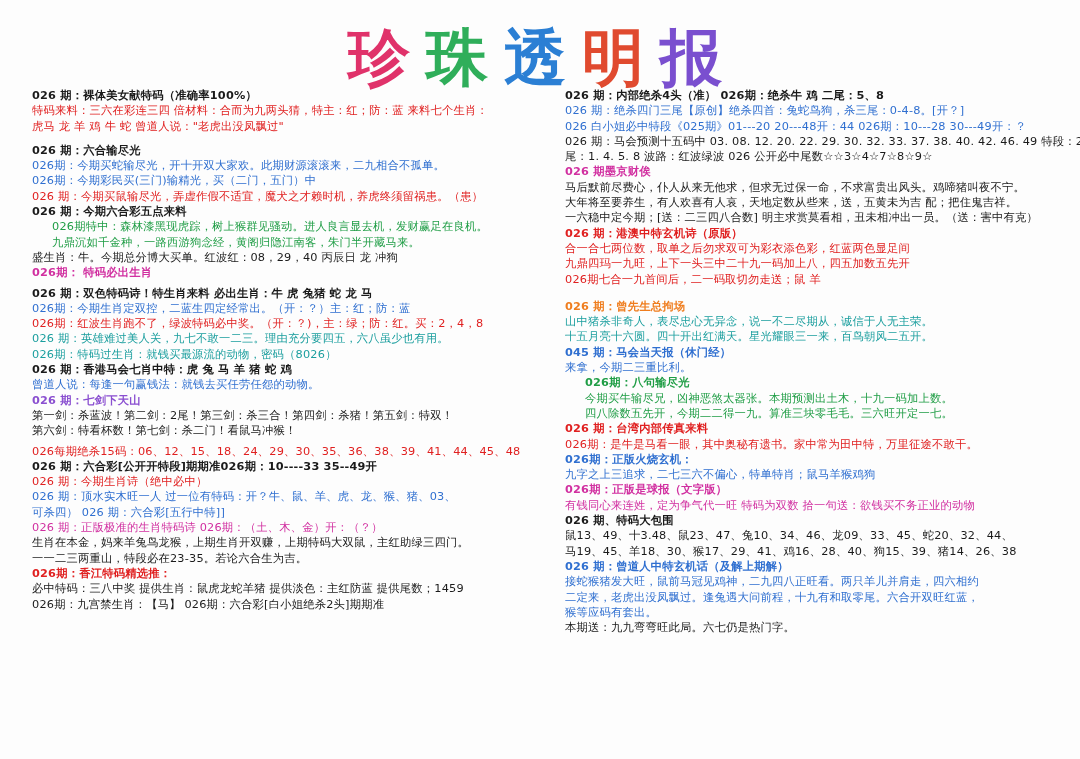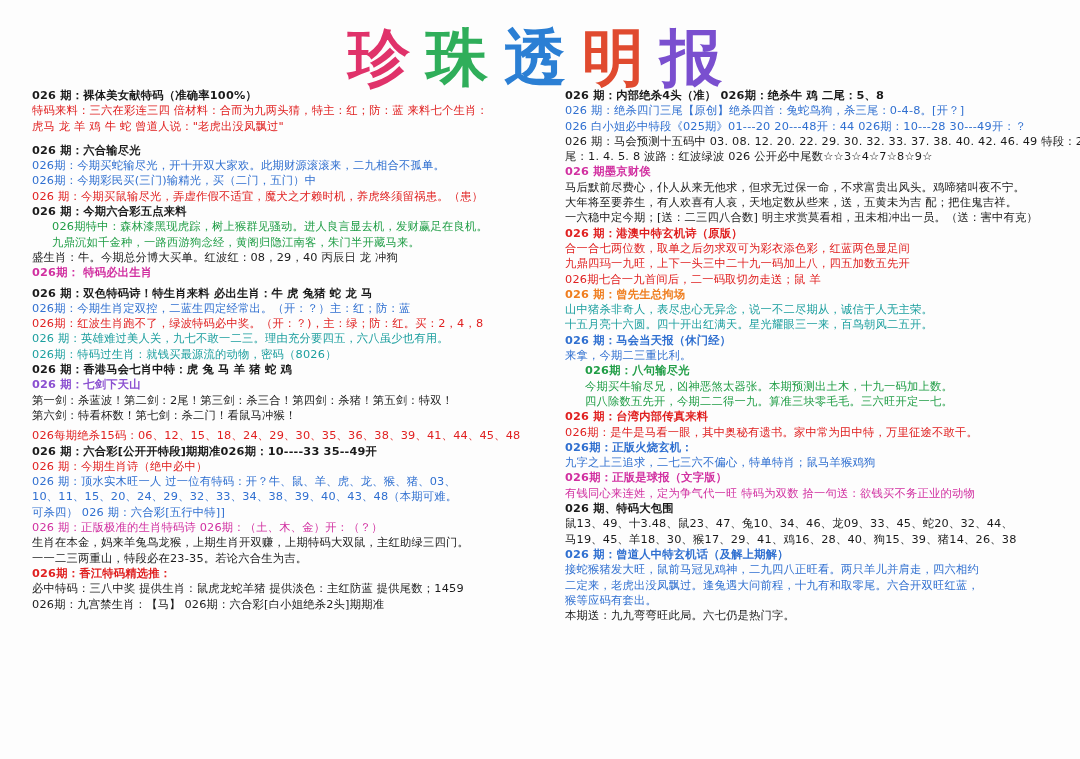--- a/index.html
+++ b/index.html
@@ -66,7 +66,7 @@
   .c-blue{color:#2f6fd0;}
   .c-teal{color:#1a9e9e;}
   .c-green{color:#1f9d45;margin-left:20px;}
-  .c-orange{color:#ef7d1e;}
+  .c-orange{color:#ef7d1e;margin-top:12px;}
   .c-purple{color:#8a4fd0;}
   .c-magenta{color:#d12fa0;}
   .bold{font-weight:bold;}

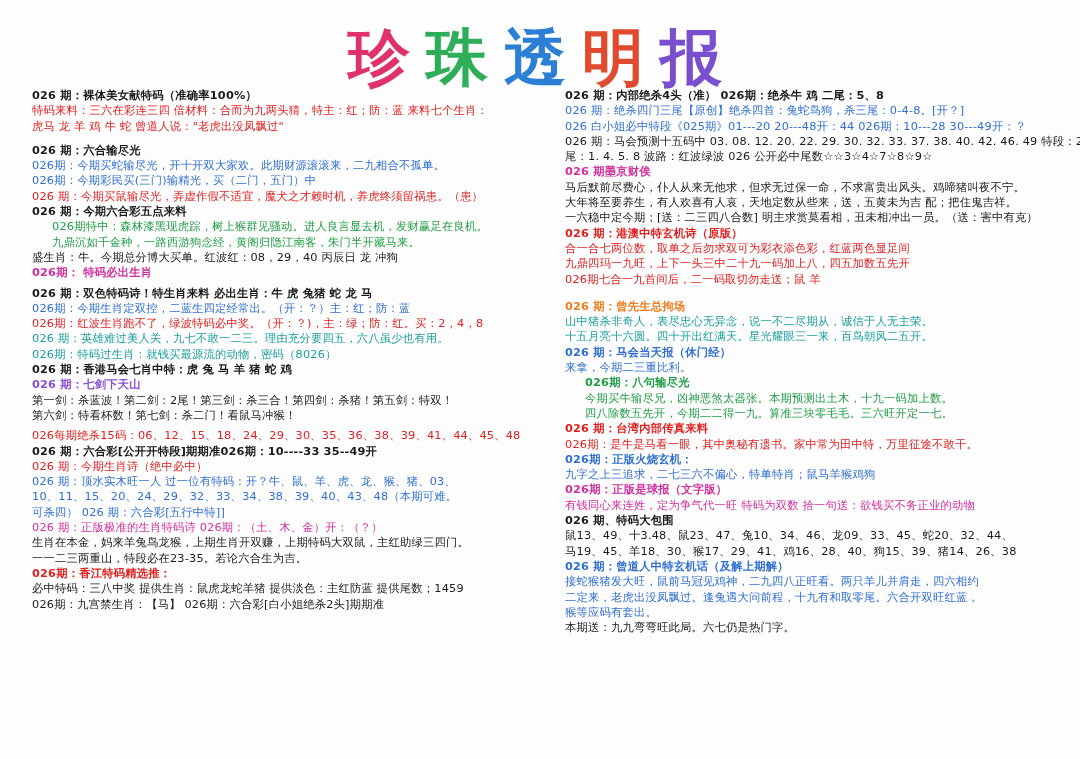--- a/index.html
+++ b/index.html
@@ -138,7 +138,7 @@
         <div class="line c-orange bold">026 期：曾先生总拘场</div>
         <div class="line c-teal">山中猪杀非奇人，表尽忠心无异念，说一不二尽期从，诚信于人无主荣。</div>
         <div class="line c-teal">十五月亮十六圆。四十开出红满天。星光耀眼三一来，百鸟朝风二五开。</div>
-        <div class="line c-blue bold">026 期：马会当天报（休门经）</div>
+        <div class="line c-blue bold">045 期：马会当天报（休门经）</div>
         <div class="line c-blue">来拿，今期二三重比利。</div>
         <div class="line c-green bold">026期：八句输尽光</div>
         <div class="line c-green">今期买牛输尽兄，凶神恶煞太器张。本期预测出土木，十九一码加上数。</div>

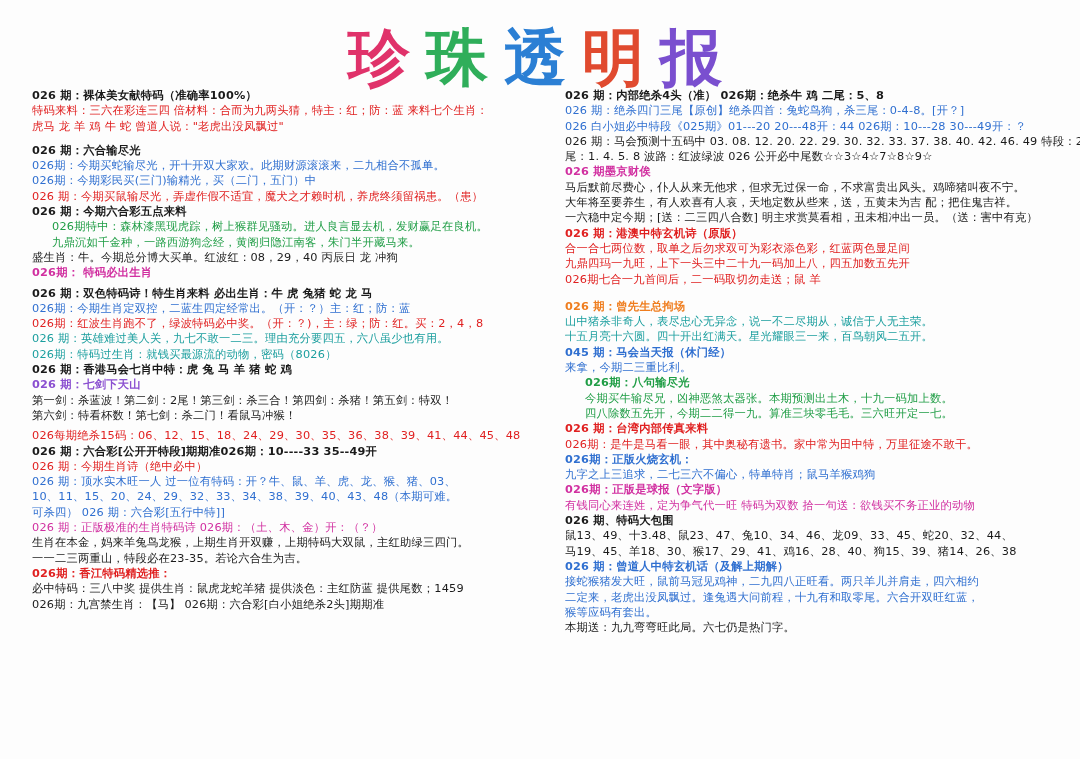--- a/index.html
+++ b/index.html
@@ -104,6 +104,7 @@
         <div class="line c-teal">026 期：英雄难过美人关，九七不敢一二三。理由充分要四五，六八虽少也有用。</div>
         <div class="line c-teal">026期：特码过生肖：就钱买最源流的动物，密码（8026）</div>
         <div class="line c-dark bold">026 期：香港马会七肖中特：虎 兔 马 羊 猪 蛇 鸡</div>
+        <div class="line c-blue">曾道人说：每逢一句赢钱法：就钱去买任劳任怨的动物。</div>
         <div class="line c-purple bold">026 期：七剑下天山</div>
         <div class="line c-dark">第一剑：杀蓝波！第二剑：2尾！第三剑：杀三合！第四剑：杀猪！第五剑：特双！</div>
         <div class="line c-dark">第六剑：特看杯数！第七剑：杀二门！看鼠马冲猴！</div>

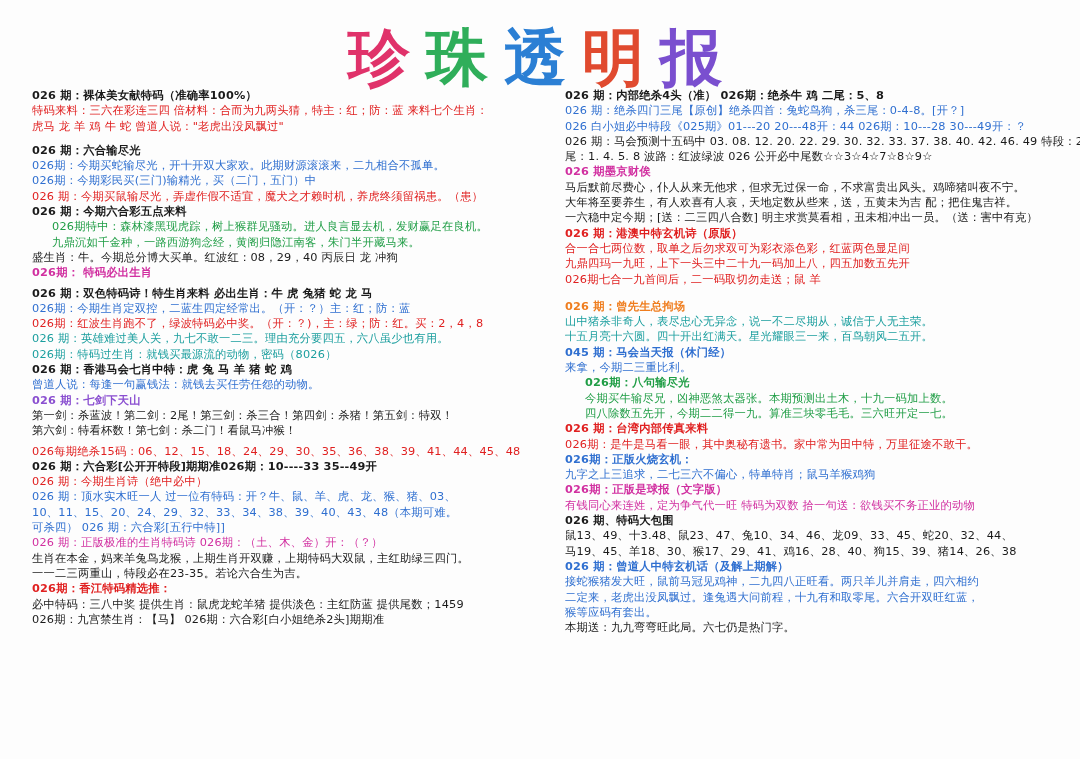--- a/index.html
+++ b/index.html
@@ -113,7 +113,6 @@
         <div class="line c-dark bold">026 期：六合彩[公开开特段]期期准026期：10----33 35--49开</div>
         <div class="line c-red">026 期：今期生肖诗（绝中必中）</div>
         <div class="line c-blue">026 期：顶水实木旺一人 过一位有特码：开？牛、鼠、羊、虎、龙、猴、猪、03、</div>
-        <div class="line c-blue">10、11、15、20、24、29、32、33、34、38、39、40、43、48（本期可难。</div>
         <div class="line c-blue">可杀四）                              026 期：六合彩[五行中特]]</div>
         <div class="line c-magenta">026 期：正版极准的生肖特码诗        026期：（土、木、金）开：（？）</div>
         <div class="line c-dark">生肖在本金，妈来羊兔鸟龙猴，上期生肖开双赚，上期特码大双鼠，主红助绿三四门。</div>

